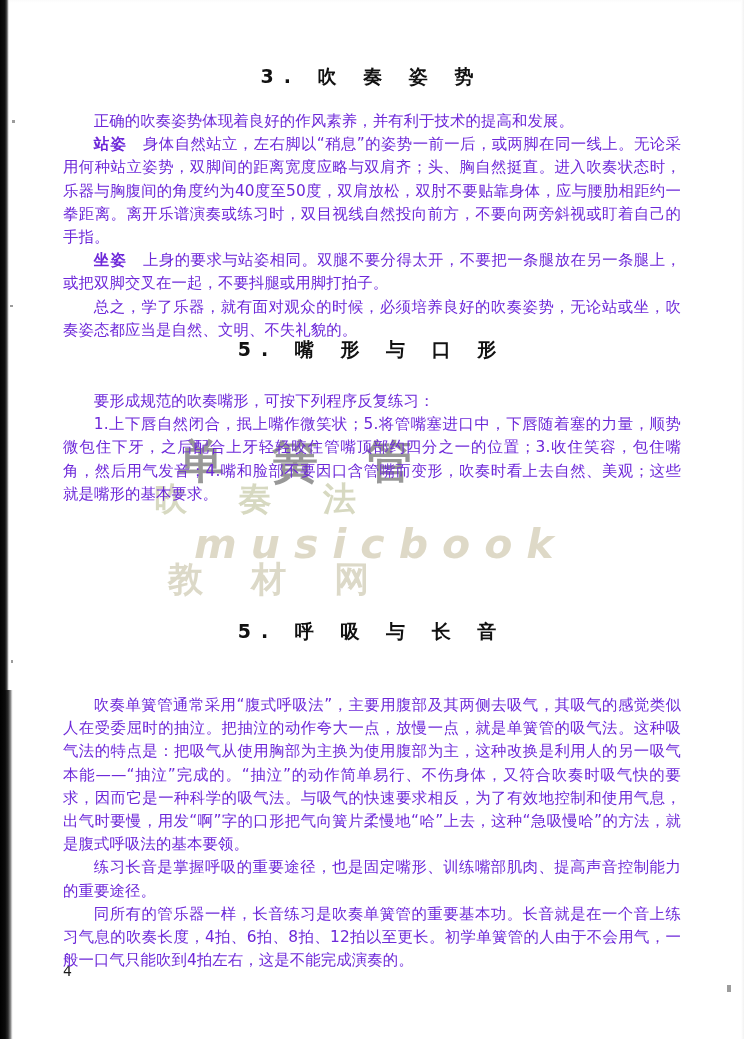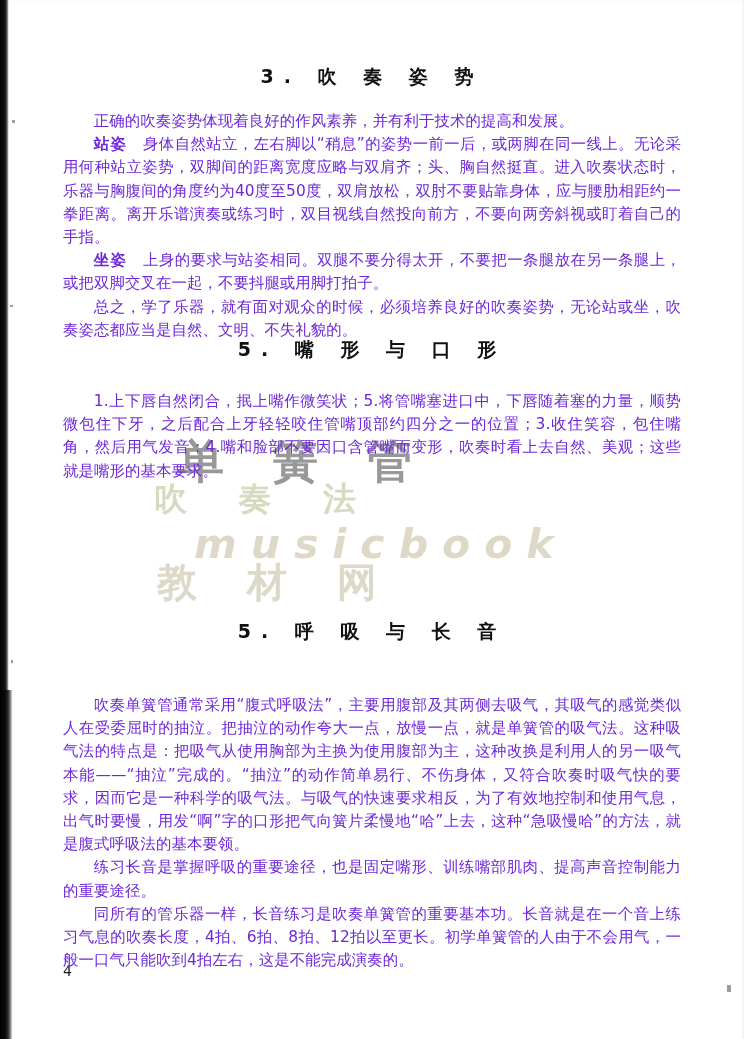--- a/index.html
+++ b/index.html
@@ -161,6 +161,7 @@
     </div>
 
     <div class="blk" style="left:63px; top:390px; width:618px;">
+      <p class="para indent">要形成规范的吹奏嘴形，可按下列程序反复练习：</p>
       <p class="para indent">1.上下唇自然闭合，抿上嘴作微笑状；5.将管嘴塞进口中，下唇随着塞的力量，顺势微包住下牙，之后配合上牙轻轻咬住管嘴顶部约四分之一的位置；3.收住笑容，包住嘴角，然后用气发音；4.嘴和脸部不要因口含管嘴而变形，吹奏时看上去自然、美观；这些就是嘴形的基本要求。</p>
     </div>
 

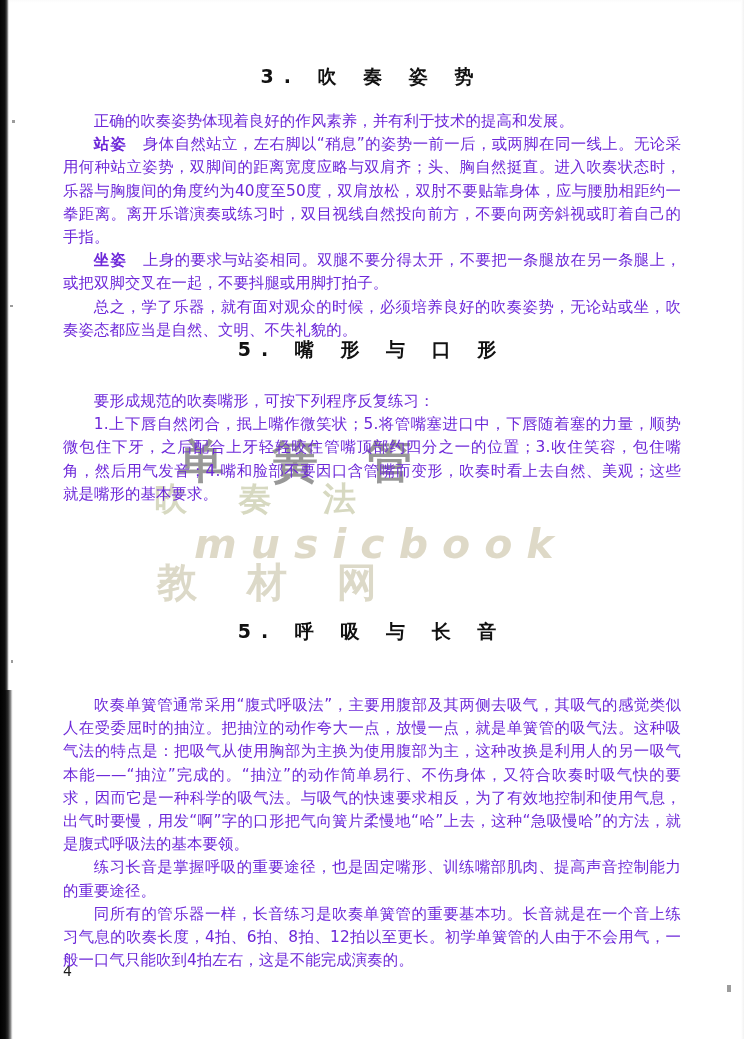--- a/index.html
+++ b/index.html
@@ -73,7 +73,7 @@
   .wm-row1 { top: 0px;   left: 28px;  font-size: 46px; letter-spacing: 16px; color:#000000; }
   .wm-row2 { top: 44px;  left: 4px;   font-size: 33px; letter-spacing: 20px; color:#8b8f4a; opacity:.85;}
   .wm-row3 { top: 86px;  left: 44px;  font-size: 41px; letter-spacing: 14px; color:#9a8b53; opacity:.8; font-style: italic;}
-  .wm-row4 { top: 124px; left: 7px;  font-size: 40px; letter-spacing: 18px; color:#8e8248; opacity:.75;text-align:right;}
+  .wm-row4 { top: 124px; left: 18px;  font-size: 35px; letter-spacing: 18px; color:#8e8248; opacity:.75;text-align:right;}
 
   .page-inner {
     position: absolute;

